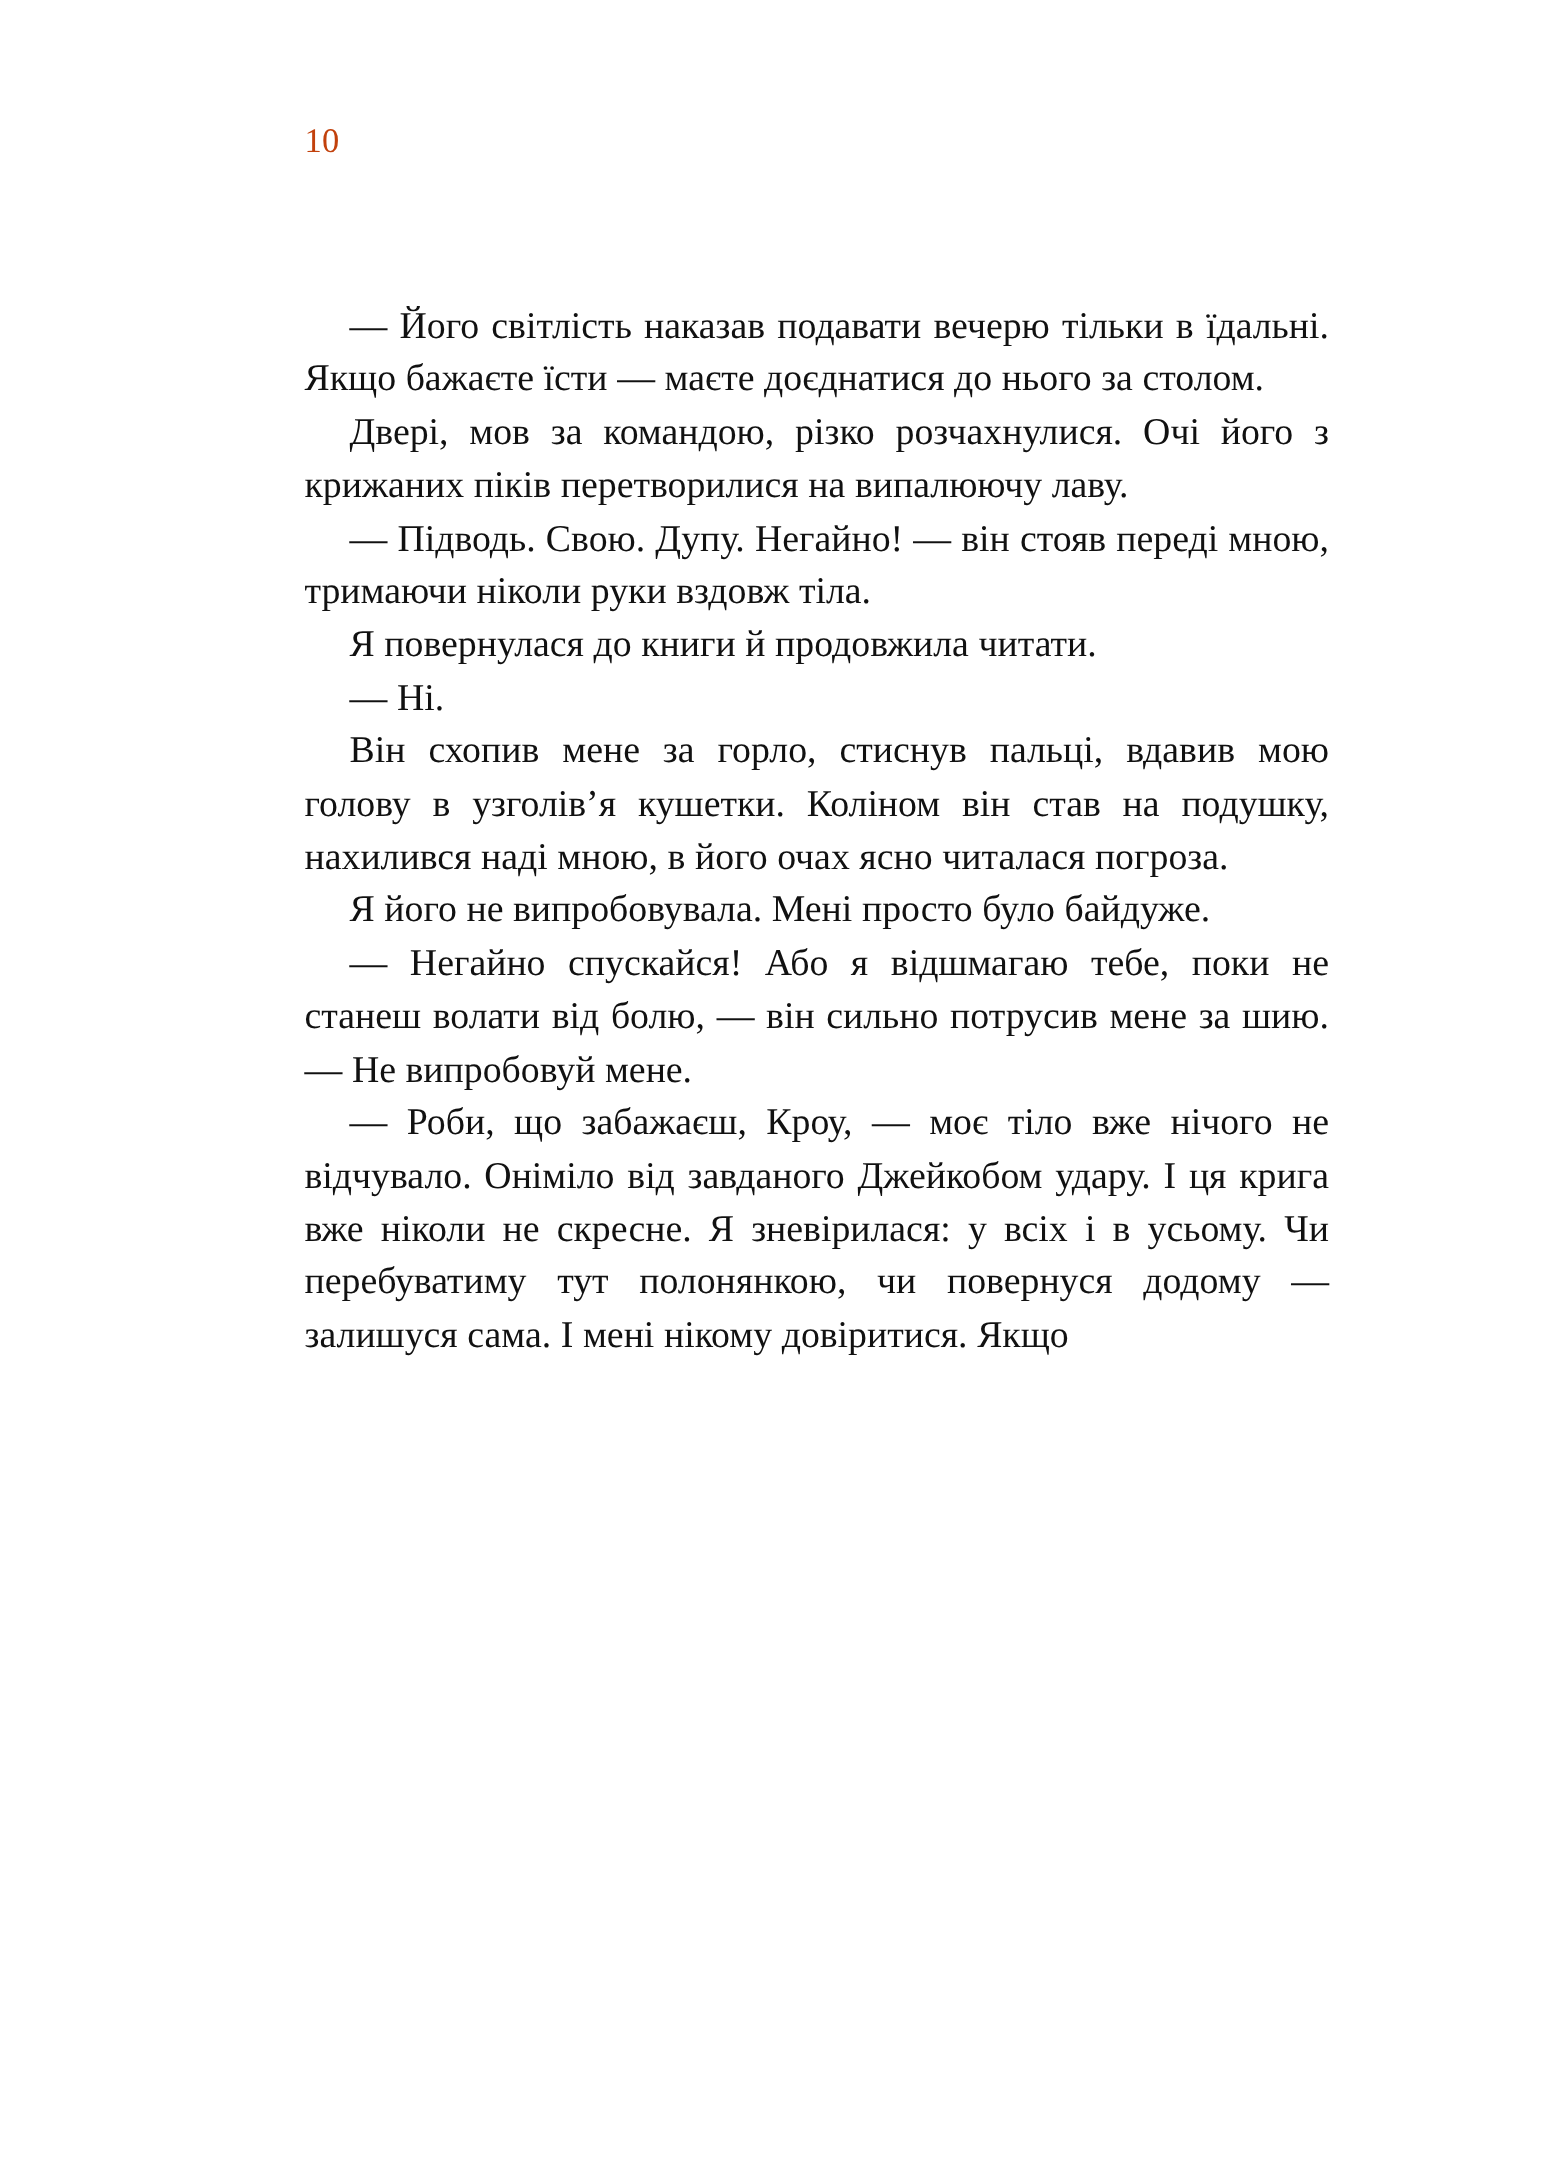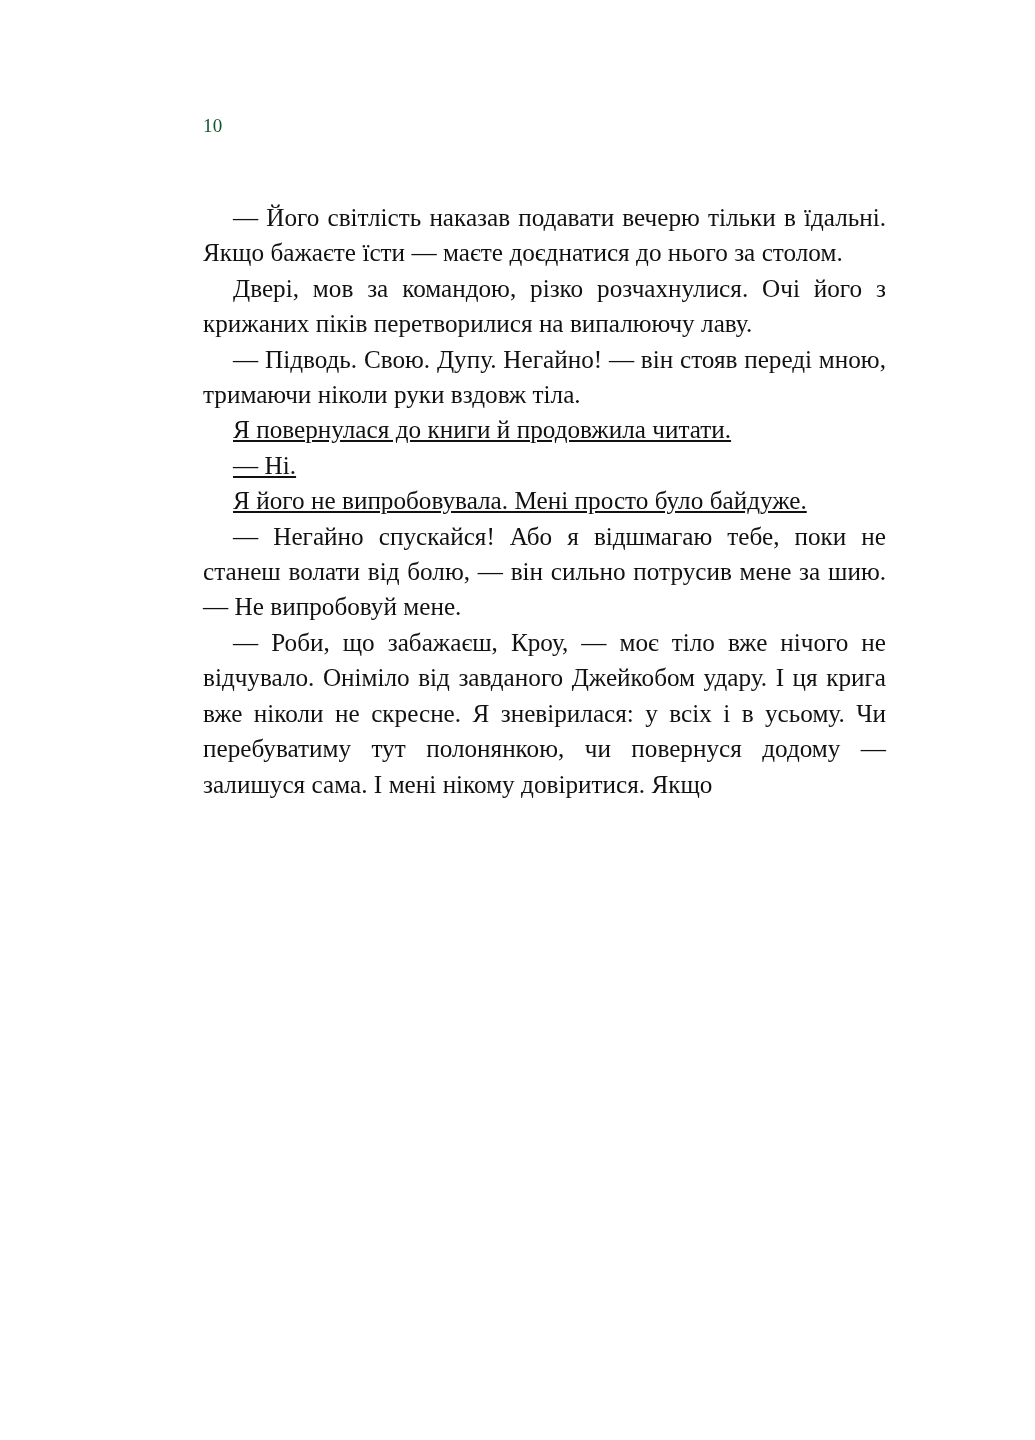--- a/index.html
+++ b/index.html
@@ -28,10 +28,10 @@
   .folio {
     position: absolute;
     left: 203px;
-    top: 112px;
-    font-size: 19px;
+    top: 80px;
+    font-size: 23px;
     line-height: 28px;
-    color: #14532d;
+    color: #c2410c;
     letter-spacing: 0.2px;
   }
 

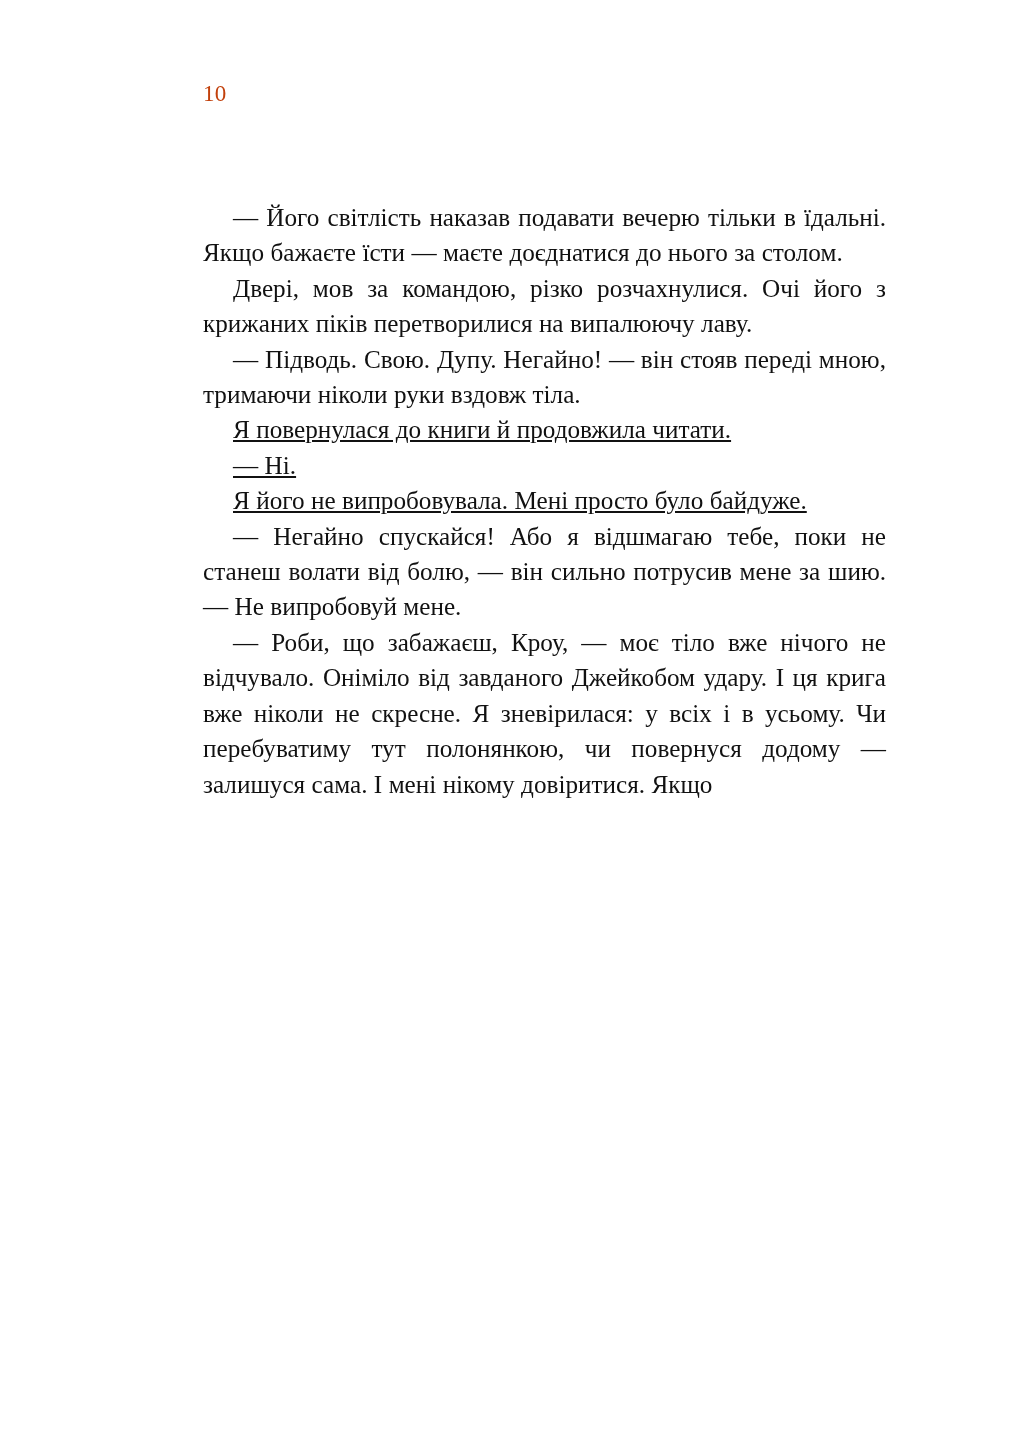--- a/index.html
+++ b/index.html
@@ -69,7 +69,6 @@
   
   .para.short {
     text-align: left;
-    text-decoration: underline;
   }
 </style>
 </head>

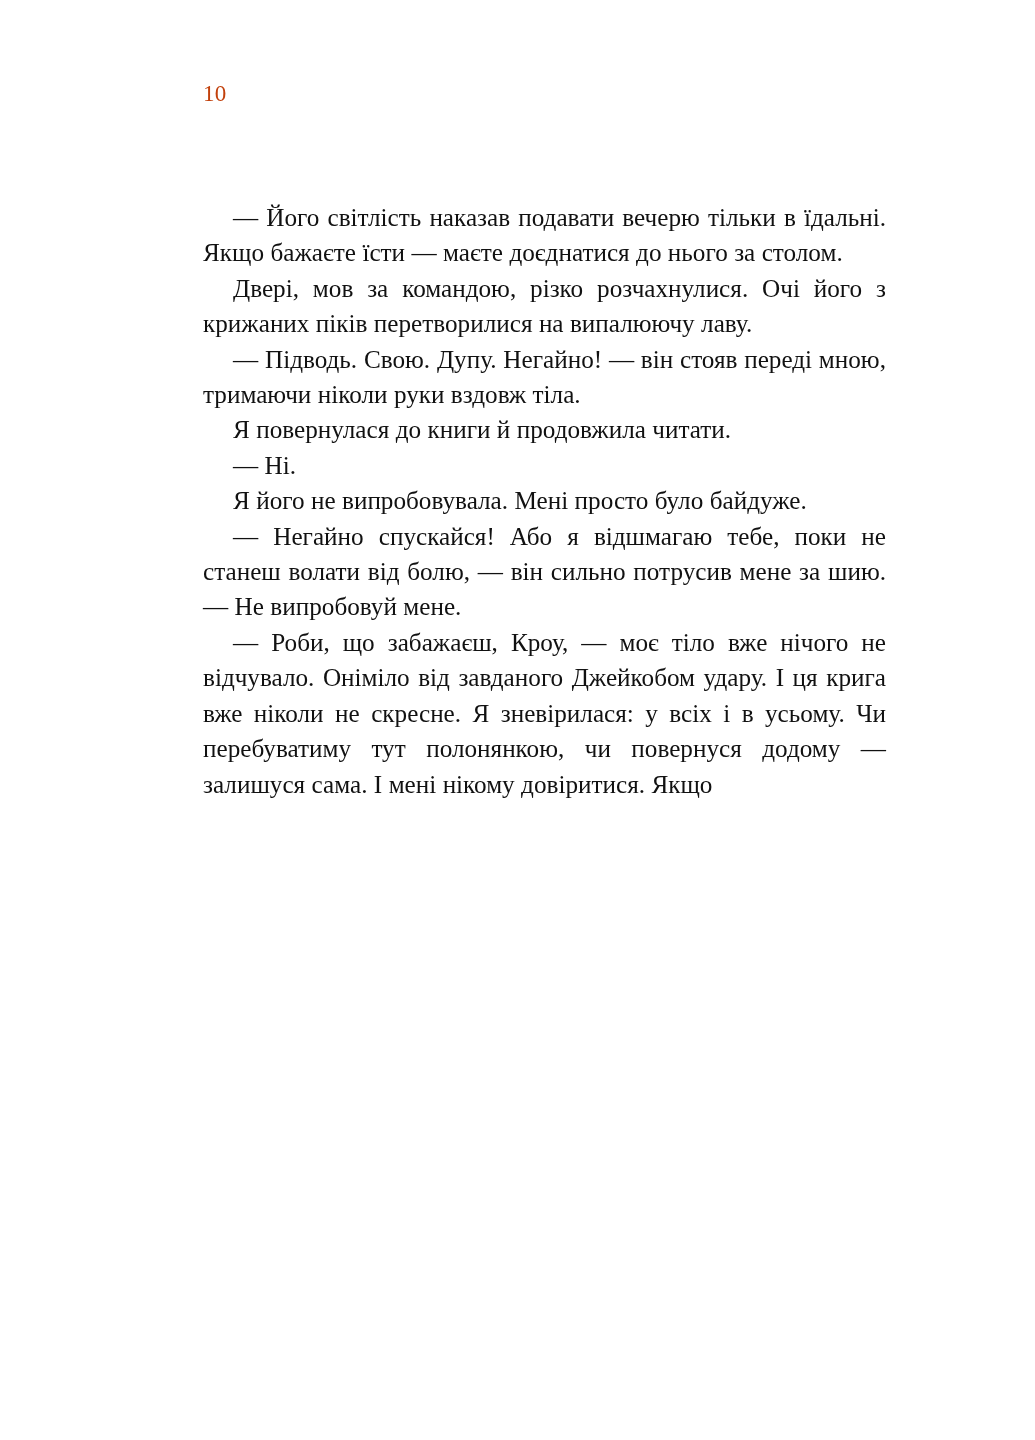--- a/index.html
+++ b/index.html
@@ -84,6 +84,7 @@
     <p class="para dialogue">— Підводь. Свою. Дупу. Негайно! — він стояв переді мною, тримаючи ніколи руки вздовж тіла.</p>
     <p class="para short">Я повернулася до книги й продовжила читати.</p>
     <p class="para dialogue short">— Ні.</p>
+    <p class="para">Він схопив мене за горло, стиснув пальці, вдавив мою голову в узголів’я кушетки. Коліном він став на подушку, нахилився наді мною, в його очах ясно читалася погроза.</p>
     <p class="para short">Я його не випробовувала. Мені просто було байдуже.</p>
     <p class="para dialogue">— Негайно спускайся! Або я відшмагаю тебе, поки не станеш волати від болю, — він сильно потрусив мене за шию. — Не випробовуй мене.</p>
     <p class="para dialogue">— Роби, що забажаєш, Кроу, — моє тіло вже нічого не відчувало. Оніміло від завданого Джейкобом удару. І ця крига вже ніколи не скресне. Я зневірилася: у всіх і в усьому. Чи перебуватиму тут полонянкою, чи повернуся додому — залишуся сама. І мені нікому довіритися. Якщо</p>

